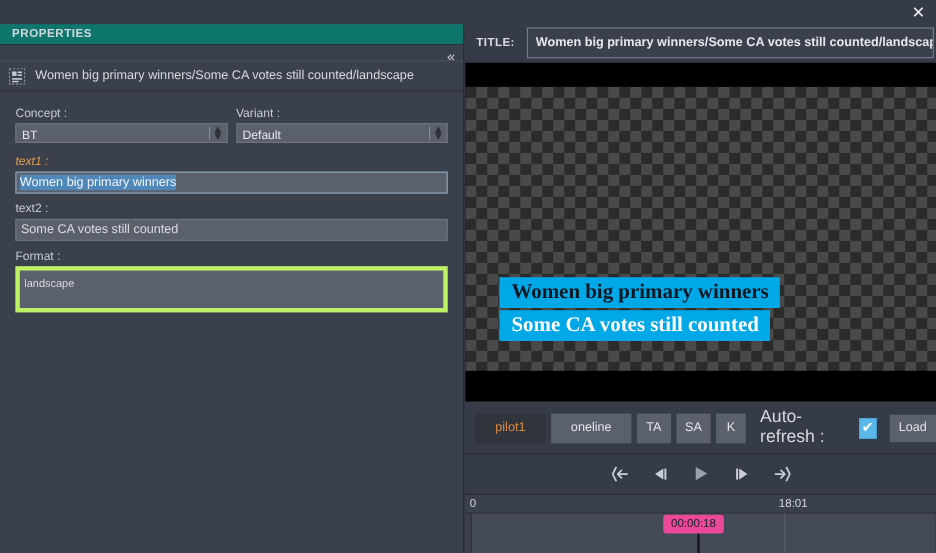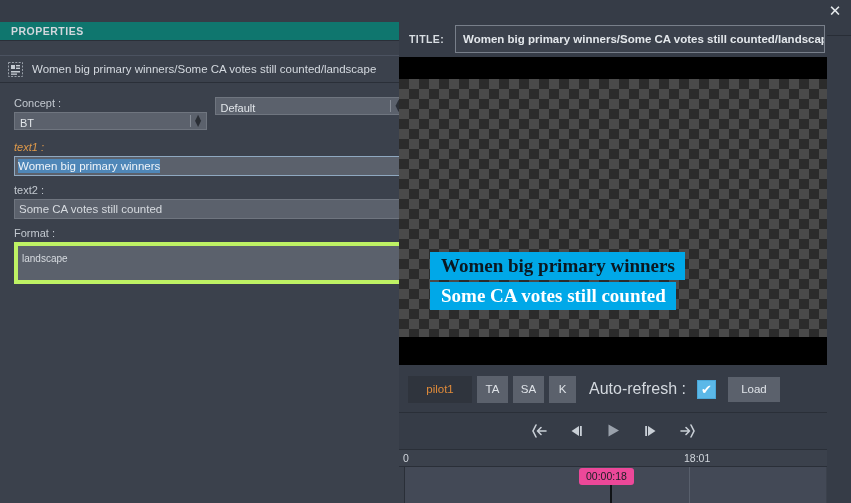--- a/index.html
+++ b/index.html
@@ -122,7 +122,7 @@
 
   
   .right-panel {
-    position: absolute; left: 399px; top: 22px; width: 428px; height: 481px;
+    position: absolute; left: 423px; top: 22px; width: 428px; height: 481px;
     background: #363c47;
   }
   .title-row {

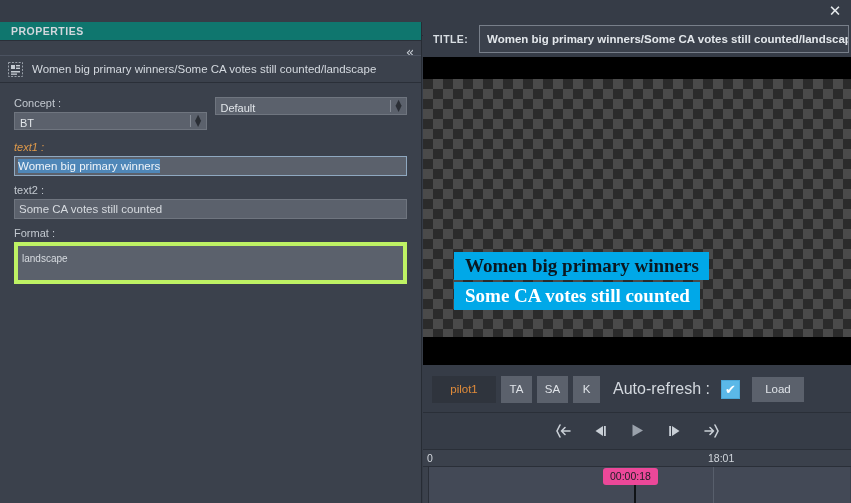--- a/index.html
+++ b/index.html
@@ -301,6 +301,7 @@
           </div>
         </div>
         <div class="field" style="width:193px">
+          <span class="fl">Variant :</span>
           <div class="combo">
             <span class="cv">Default</span>
             <span class="sep"></span>

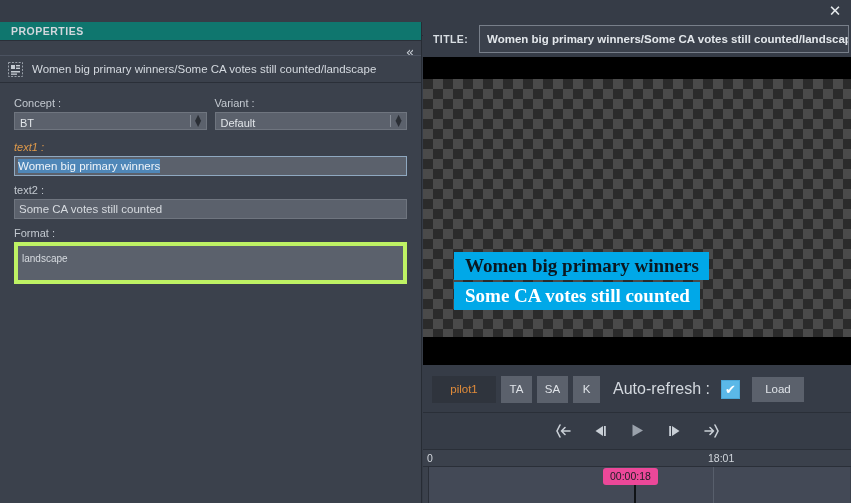--- a/index.html
+++ b/index.html
@@ -356,6 +356,9 @@
       <div class="tab sel" style="min-width:64px">
         <span>pilot1</span>
       </div>
+      <div class="tab wide">
+        <span>oneline</span>
+      </div>
       <div class="tab" style="min-width:31px;padding:0 6px">
         <span>TA</span>
       </div>

